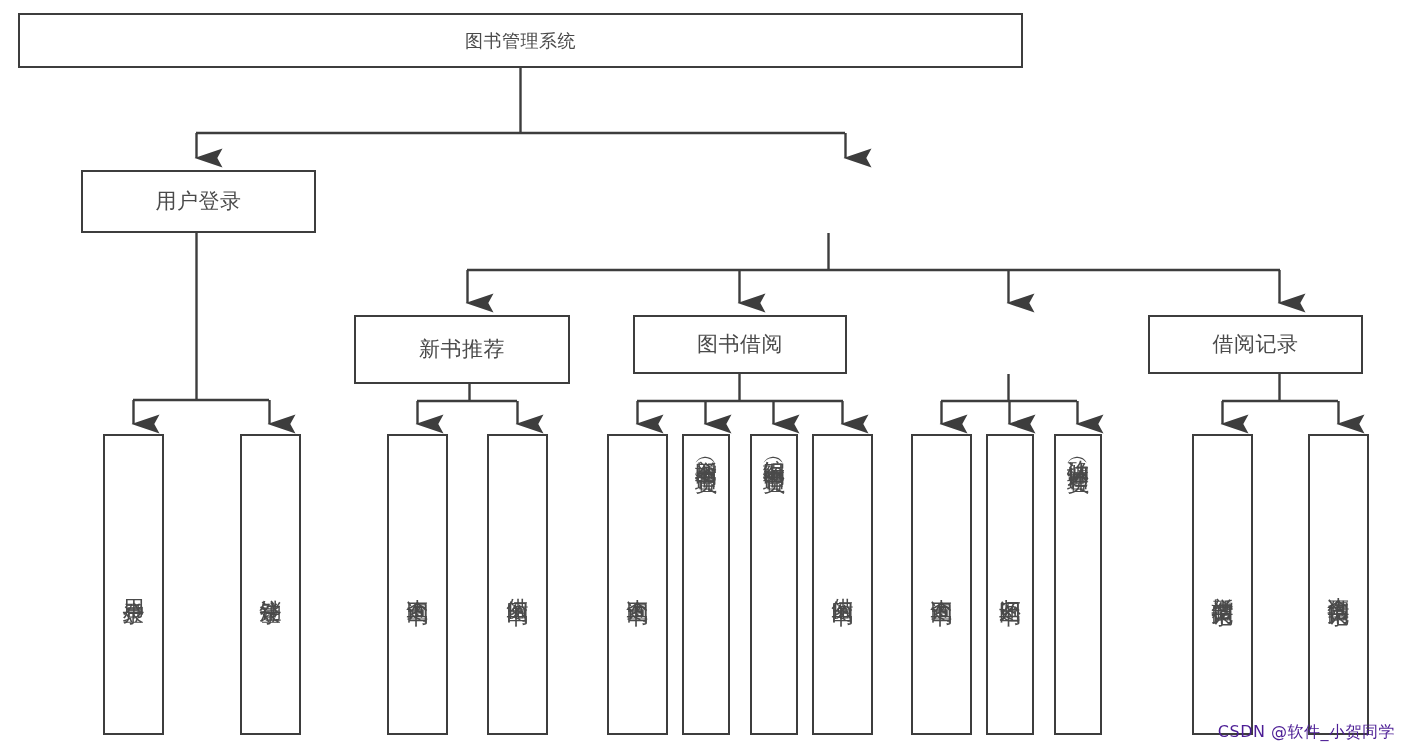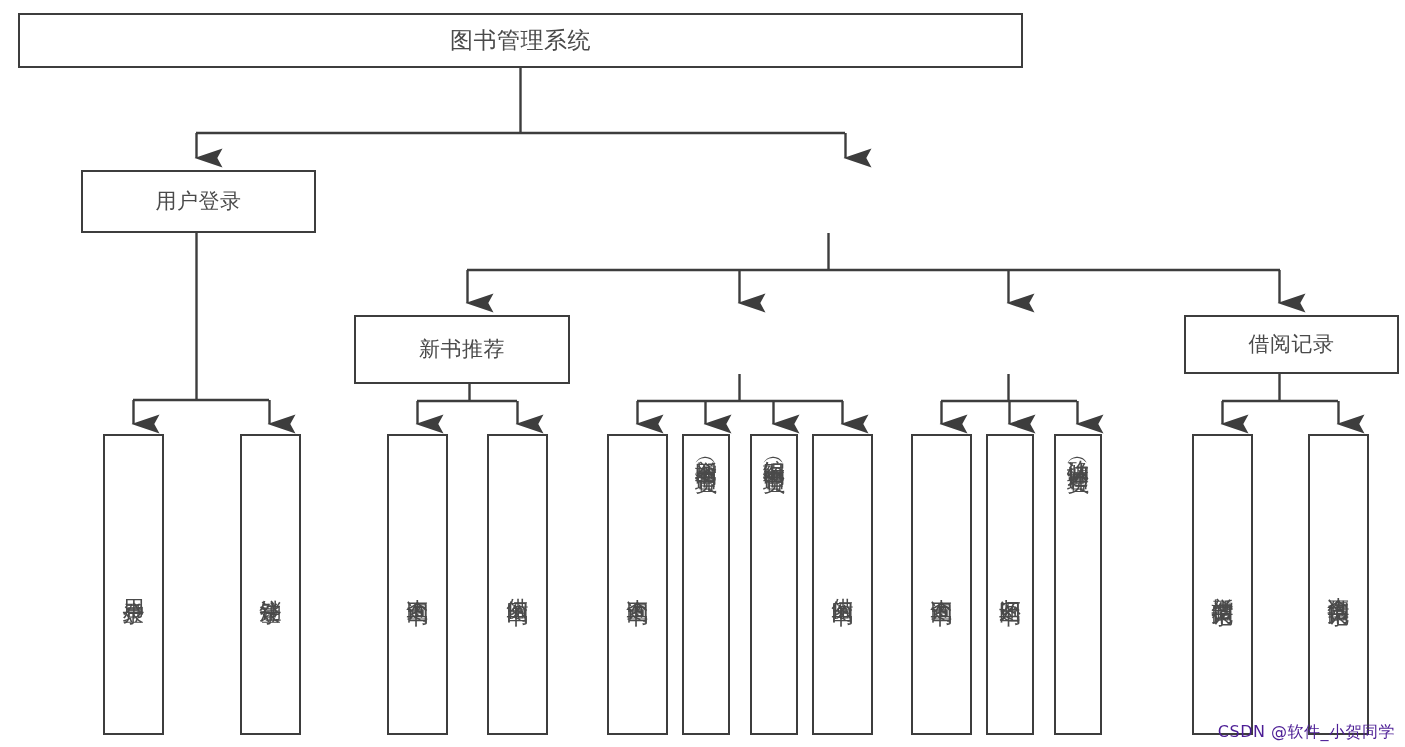--- a/index.html
+++ b/index.html
@@ -45,7 +45,7 @@
     font-size:21px;
     writing-mode:horizontal-tb;
   }
-  .node.root .node-label{font-size:23px;}
+  .node.root .node-label{font-size:18px;}
   
   .node.vert{
     align-items:flex-start;

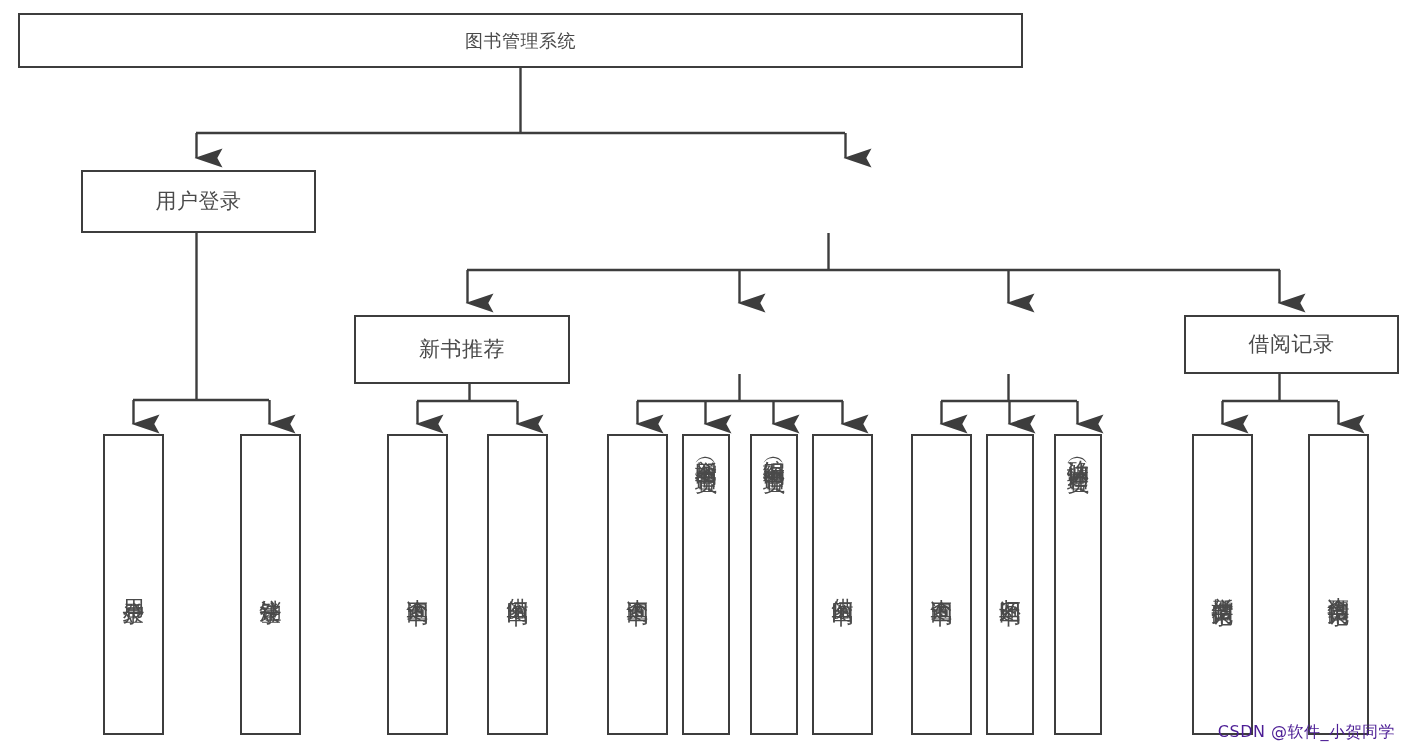--- a/index.html
+++ b/index.html
@@ -147,6 +147,9 @@
     <span class="node-label">新书推荐</span>
   </div>
 
+  <div class="node horiz" style="left:633px; top:315px; width:214px; height:59px;">
+    <span class="node-label">图书借阅</span>
+  </div>
 
 
   <div class="node horiz" style="left:1184px; top:315px; width:215px; height:59px;">

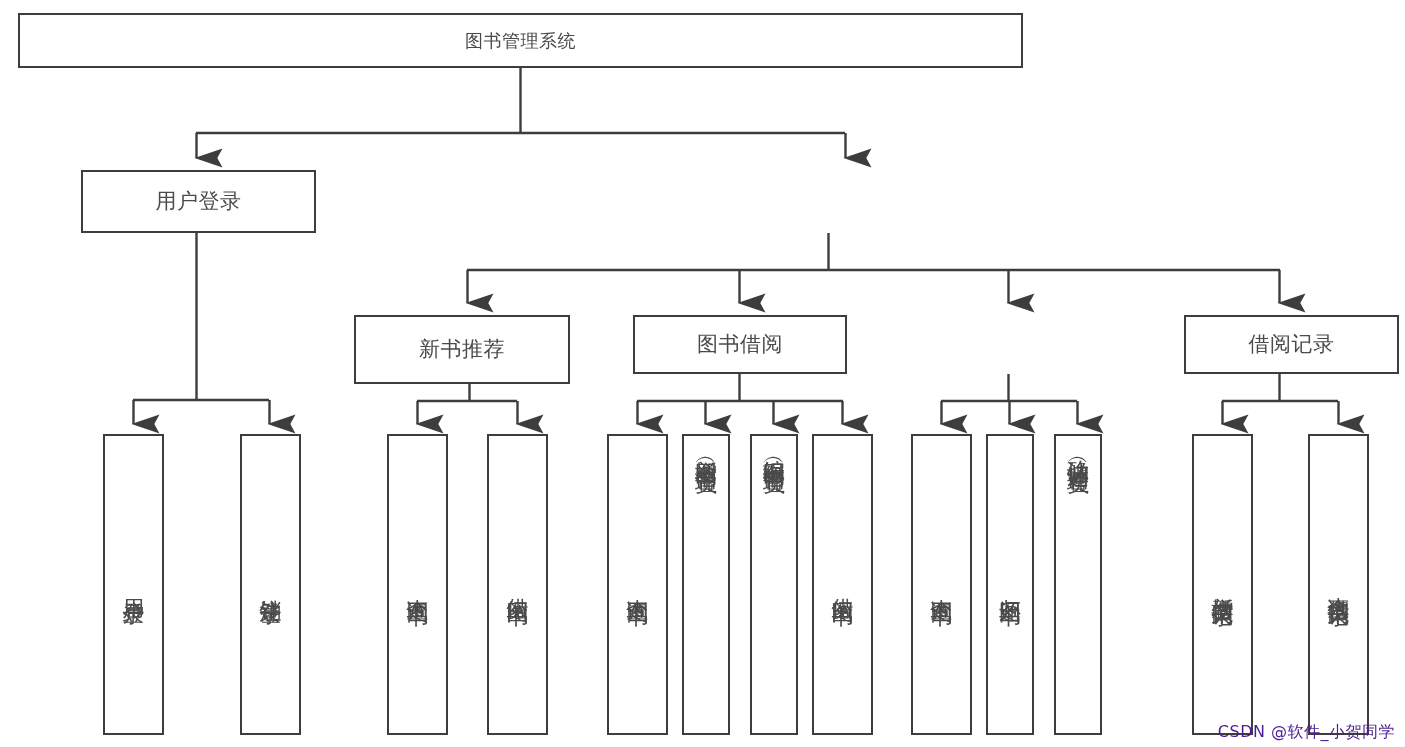--- a/index.html
+++ b/index.html
@@ -152,7 +152,7 @@
   </div>
 
 
-  <div class="node horiz" style="left:1184px; top:315px; width:215px; height:59px;">
+  <div class="node horiz" style="left:1148px; top:315px; width:215px; height:59px;">
     <span class="node-label">借阅记录</span>
   </div>
 

